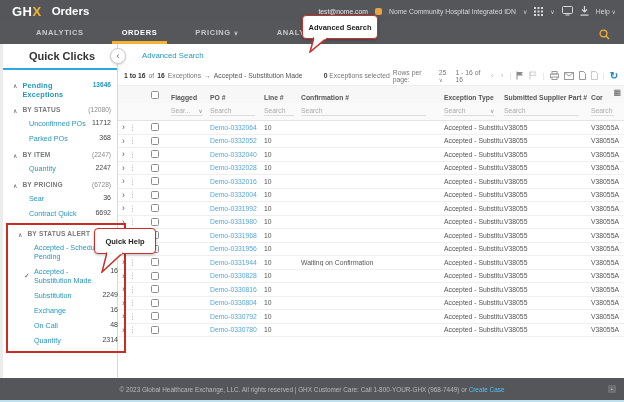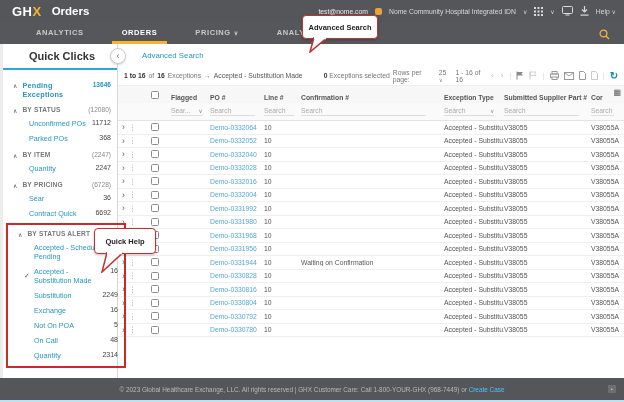--- a/index.html
+++ b/index.html
@@ -244,10 +244,6 @@
             <div class="side-item">
               <span class="si-label">Exchange</span>
               <span class="si-count">16</span>
-            </div>
-            <div class="side-item">
-              <span class="si-label">Not On POA</span>
-              <span class="si-count">5</span>
             </div>
             <div class="side-item">
               <span class="si-label">On Call</span>

